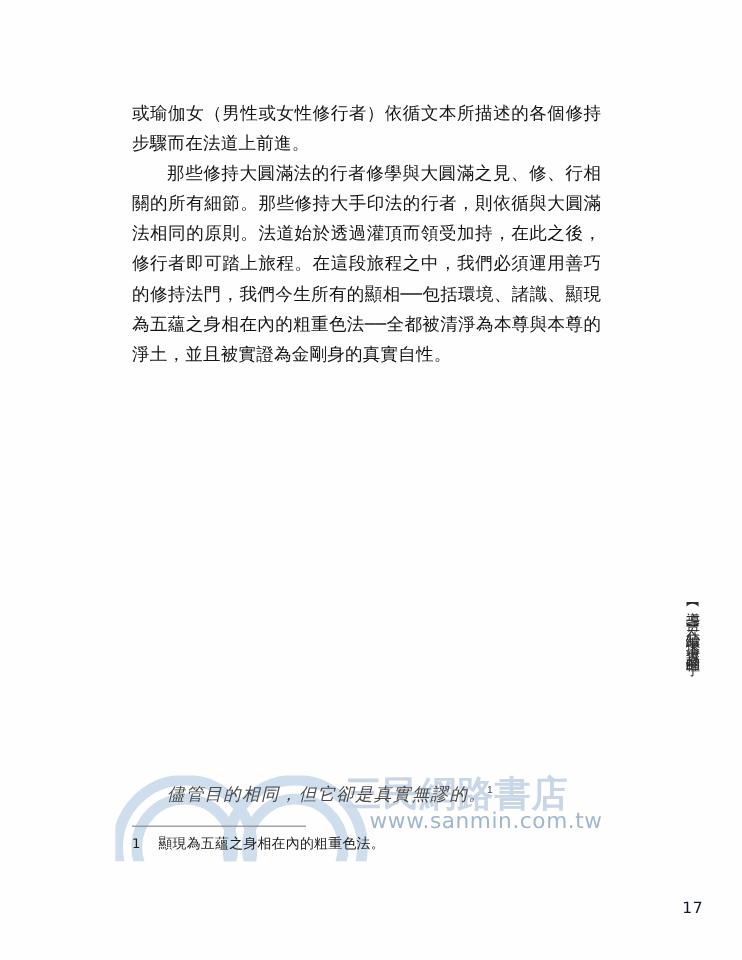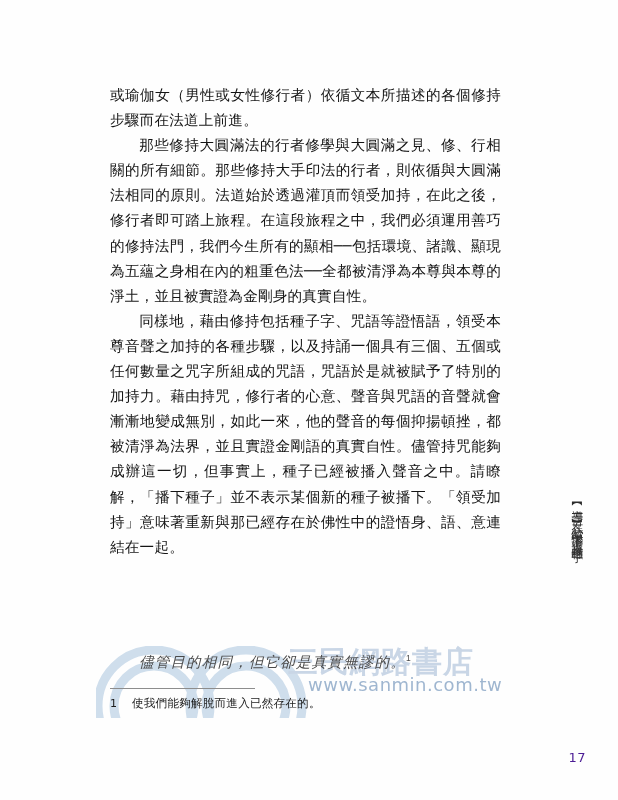--- a/index.html
+++ b/index.html
@@ -188,7 +188,6 @@
   <div id="content">
     <p class="para">或瑜伽女（男性或女性修行者）依循文本所描述的各個修持步驟而在法道上前進。</p>
     <p class="para indent">那些修持大圓滿法的行者修學與大圓滿之見、修、行相關的所有細節。那些修持大手印法的行者，則依循與大圓滿法相同的原則。法道始於透過灌頂而領受加持，在此之後，修行者即可踏上旅程。在這段旅程之中，我們必須運用善巧的修持法門，我們今生所有的顯相──包括環境、諸識、顯現為五蘊之身相在內的粗重色法──全都被清淨為本尊與本尊的淨土，並且被實證為金剛身的真實自性。</p>
-    <p class="para indent">同樣地，藉由修持包括種子字、咒語等證悟語，領受本尊音聲之加持的各種步驟，以及持誦一個具有三個、五個或任何數量之咒字所組成的咒語，咒語於是就被賦予了特別的加持力。藉由持咒，修行者的心意、聲音與咒語的音聲就會漸漸地變成無別，如此一來，他的聲音的每個抑揚頓挫，都被清淨為法界，並且實證金剛語的真實自性。儘管持咒能夠成辦這一切，但事實上，種子已經被播入聲音之中。請瞭解，「播下種子」並不表示某個新的種子被播下。「領受加持」意味著重新與那已經存在於佛性中的證悟身、語、意連結在一起。</p>
   </div>
 
   <div id="quote">

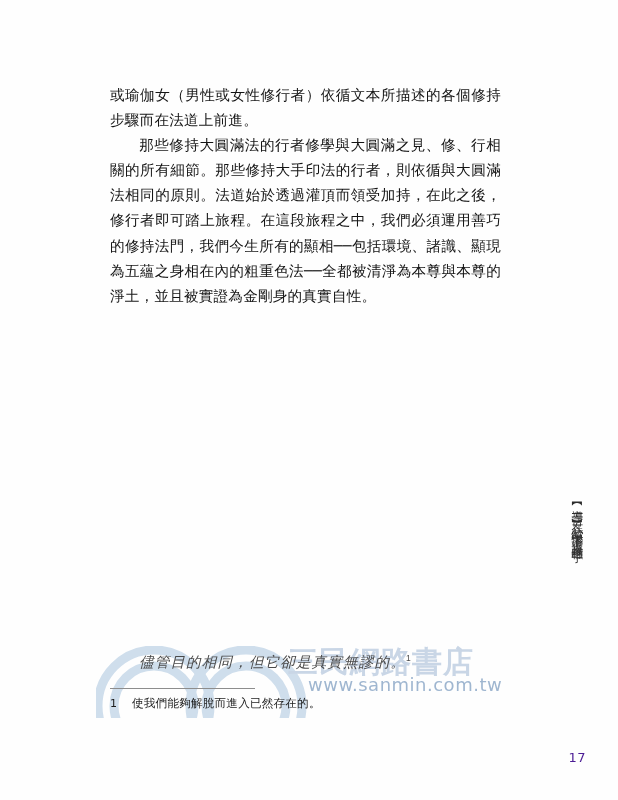--- a/index.html
+++ b/index.html
@@ -198,7 +198,7 @@
     <div class="fn-rule"></div>
     <div class="fn-row">
       <span class="fn-num">1</span>
-      <span class="fn-text">使我們能夠解脫而進入已然存在的。</span>
+      <span class="fn-text">顯現為五蘊之身相在內的粗重色法。</span>
     </div>
   </div>
 

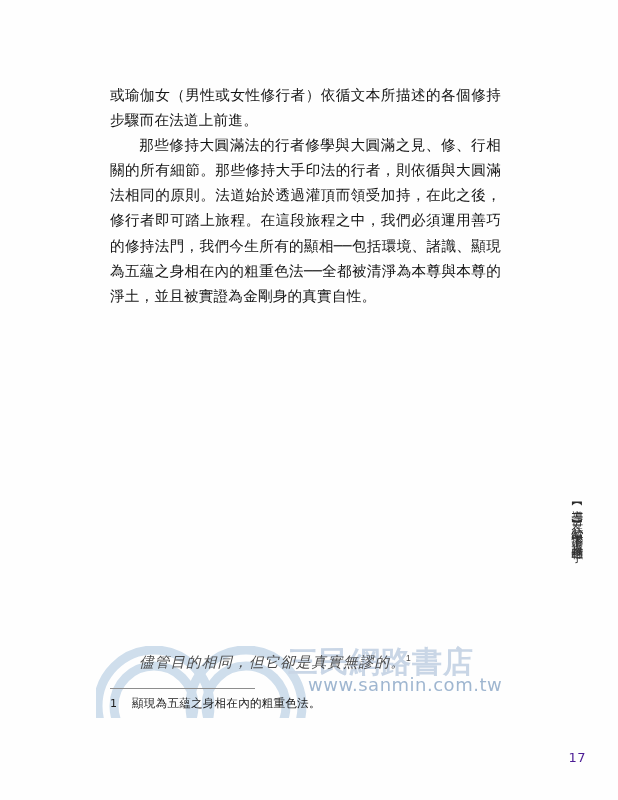--- a/index.html
+++ b/index.html
@@ -161,7 +161,7 @@
     z-index: 3;
     font-family: "DejaVu Sans", "Liberation Sans", sans-serif;
     font-size: 13px;
-    color: #4c1d95;
+    color: #0f172a;
     letter-spacing: .5px;
   }
 </style>

